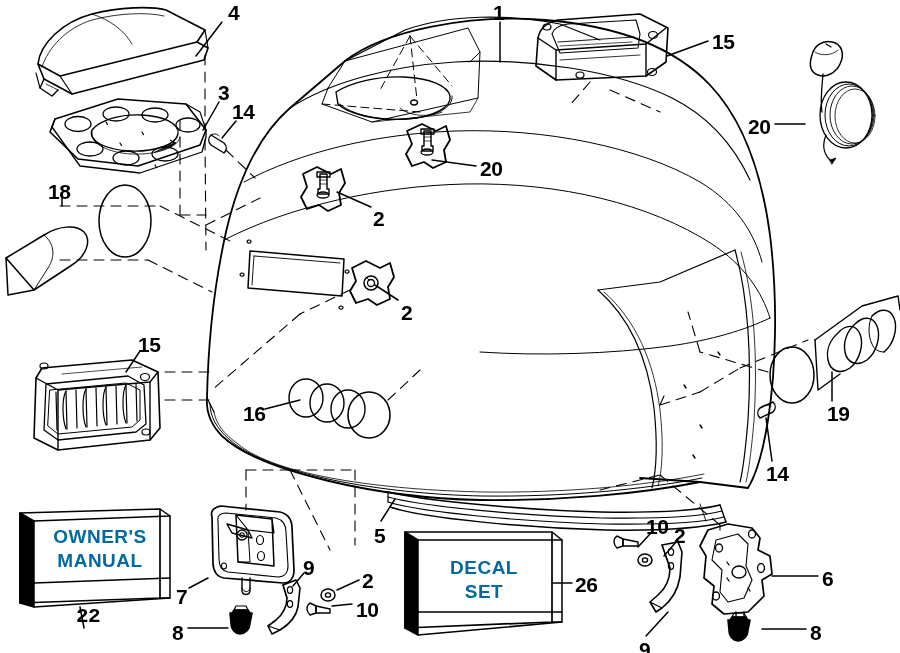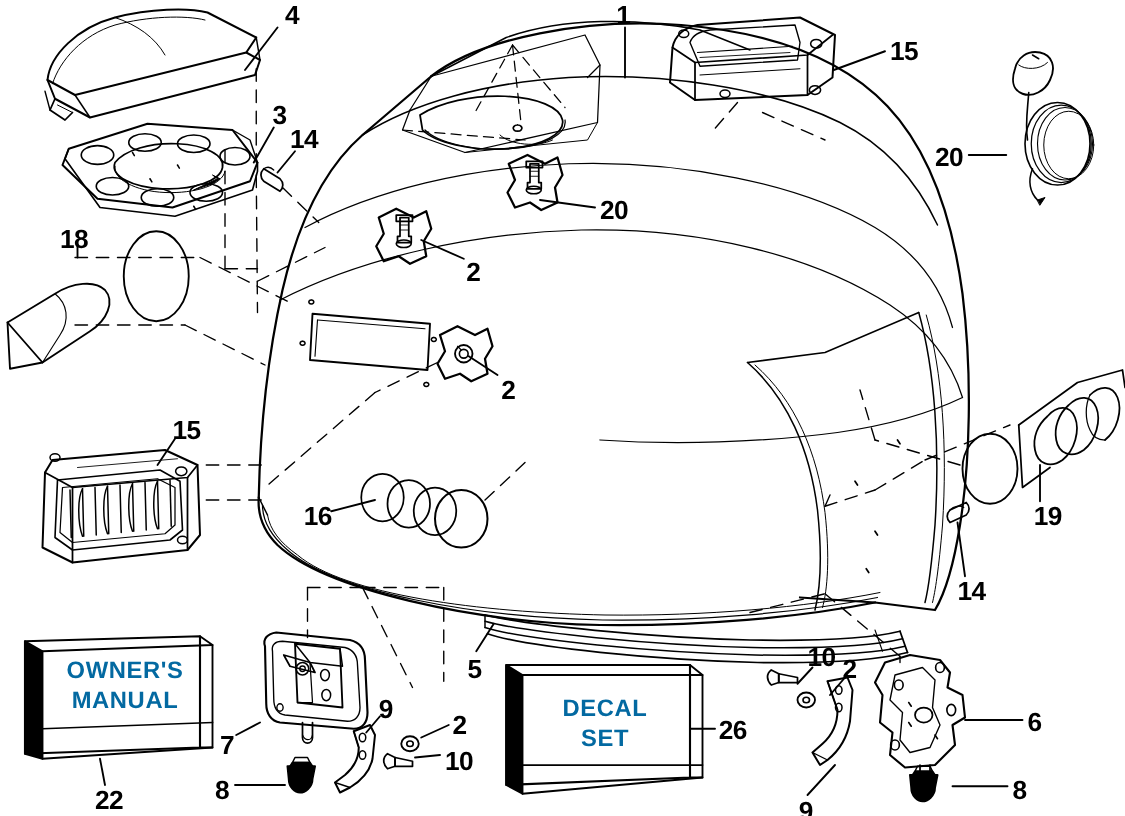--- a/index.html
+++ b/index.html
@@ -507,7 +507,7 @@
       <div class="cal" style="left: 362px; top: 570px;">2</div>
       <div class="cal" style="left: 356px; top: 599px;">10</div>
       <div class="cal" style="left: 172px; top: 622px;">8</div>
-      <div class="cal" style="left: 76px; top: 630px;">22</div>
+      <div class="cal" style="left: 76px; top: 606px; font-family: Liberation Mono, monospace;">22</div>
       <div class="cal" style="left: 575px; top: 574px;">26</div>
       <div class="cal" style="left: 646px; top: 516px;">10</div>
       <div class="cal" style="left: 674px; top: 525px;">2</div>

